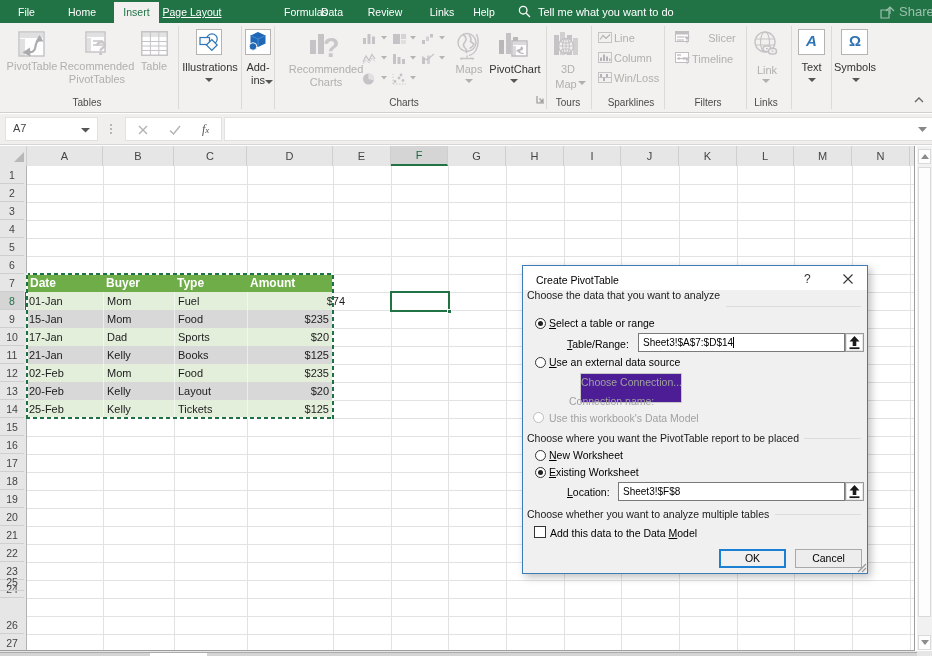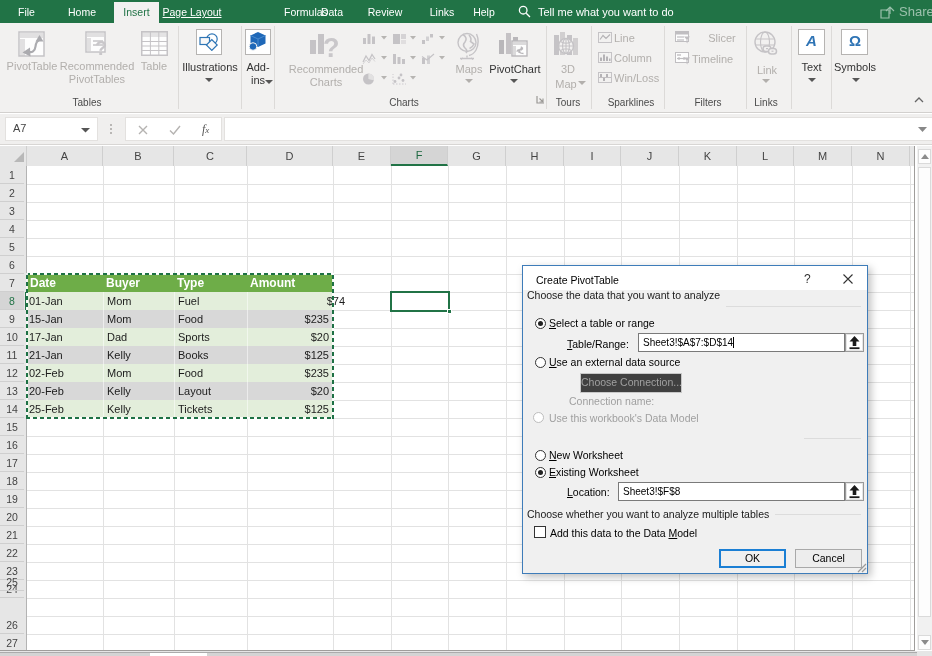--- a/index.html
+++ b/index.html
@@ -551,7 +551,7 @@
       </svg>
 <div class="radio" style="left:12px; top:91px;"></div>
 <div class="dtext" style="left:26px; top:90px;"><u>U</u>se an external data source</div>
-<div class="abs" style="left:57px; top:107px; width:102px; height:20px; background:#404040; border:1px solid #c8c8c8; color:#a0a0a0; font-size:10.5px; text-align:center; line-height:16px; white-space:nowrap;">Choose Connection...</div>
+<div class="abs" style="left:57px; top:107px; width:102px; height:30px; background:#4c1d95; border:1px solid #c8c8c8; color:#a0a0a0; font-size:10.5px; text-align:center; line-height:16px; white-space:nowrap;">Choose Connection...</div>
 <div class="dtext" style="left:46px; top:129px; color:#a0a0a0;">Connection name:</div>
 <div class="radio radio-dis" style="left:10px; top:146px;"></div>
 <div class="dtext" style="left:26px; top:146px; color:#a0a0a0;">Use this workbook's Data Model</div>

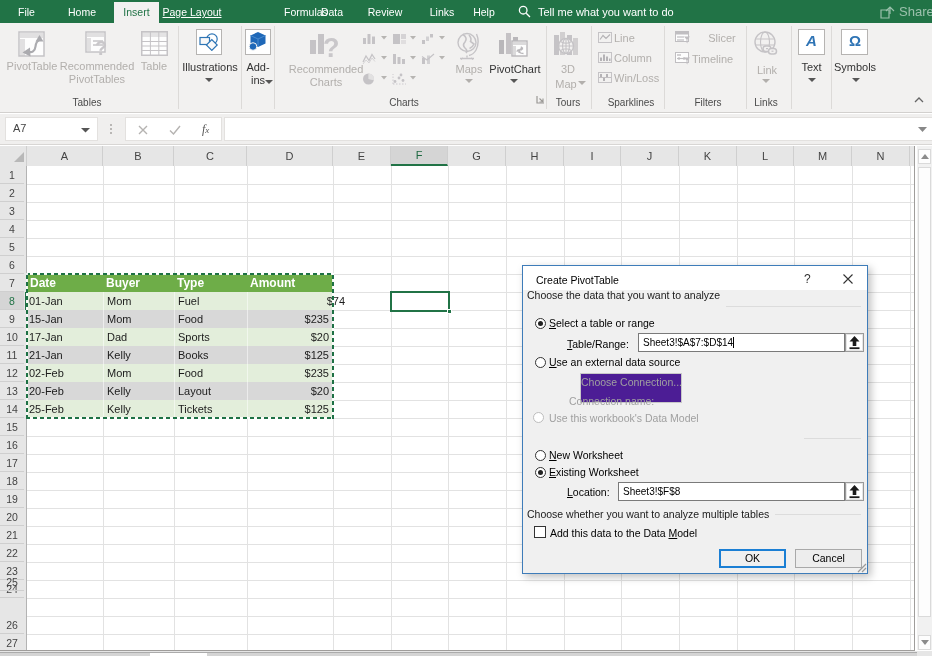--- a/index.html
+++ b/index.html
@@ -555,6 +555,7 @@
 <div class="dtext" style="left:46px; top:129px; color:#a0a0a0;">Connection name:</div>
 <div class="radio radio-dis" style="left:10px; top:146px;"></div>
 <div class="dtext" style="left:26px; top:146px; color:#a0a0a0;">Use this workbook's Data Model</div>
+<div class="dtext" style="left:4px; top:166px; color:#1a1a1a;">Choose where you want the PivotTable report to be placed</div>
       <div class="gline" style="left:281px; top:172px; width:57px;"></div>
 <div class="radio" style="left:12px; top:184px;"></div>
 <div class="dtext" style="left:26px; top:183px;"><u>N</u>ew Worksheet</div>

